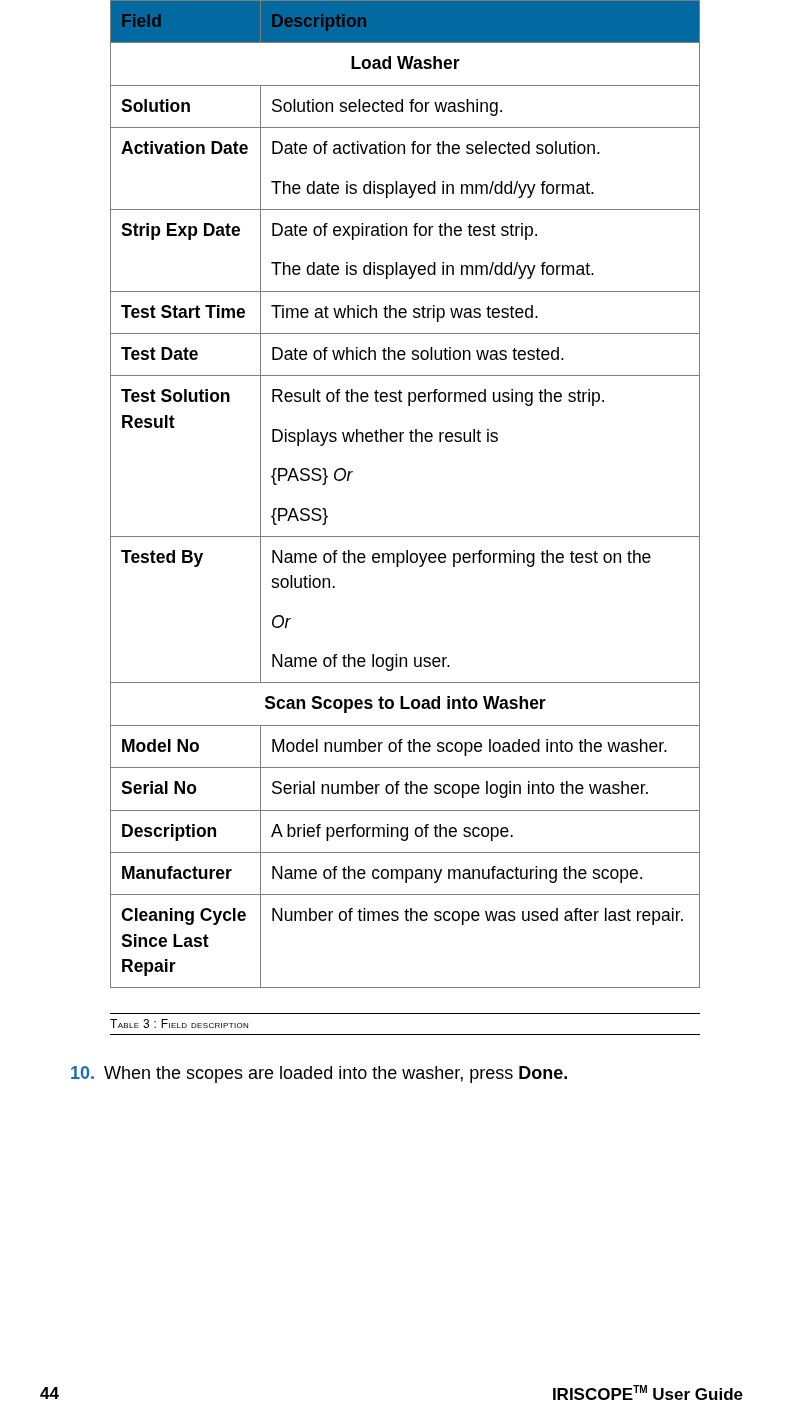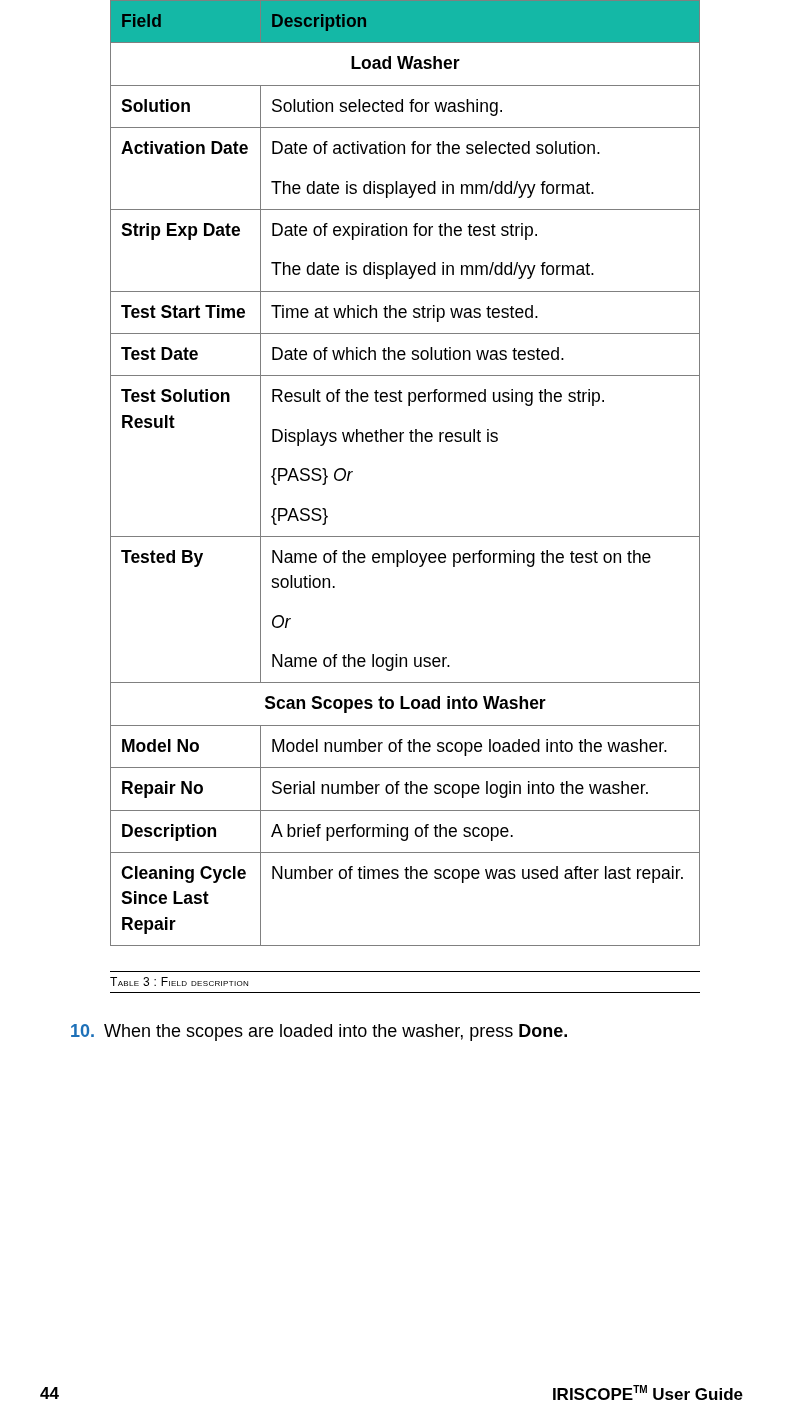--- a/index.html
+++ b/index.html
@@ -31,7 +31,7 @@
     text-align: left;
   }
   table.fields th {
-    background: #14b8a6;
+    background: #0369a1;
     font-weight: bold;
     margin-top: 15px;
   }

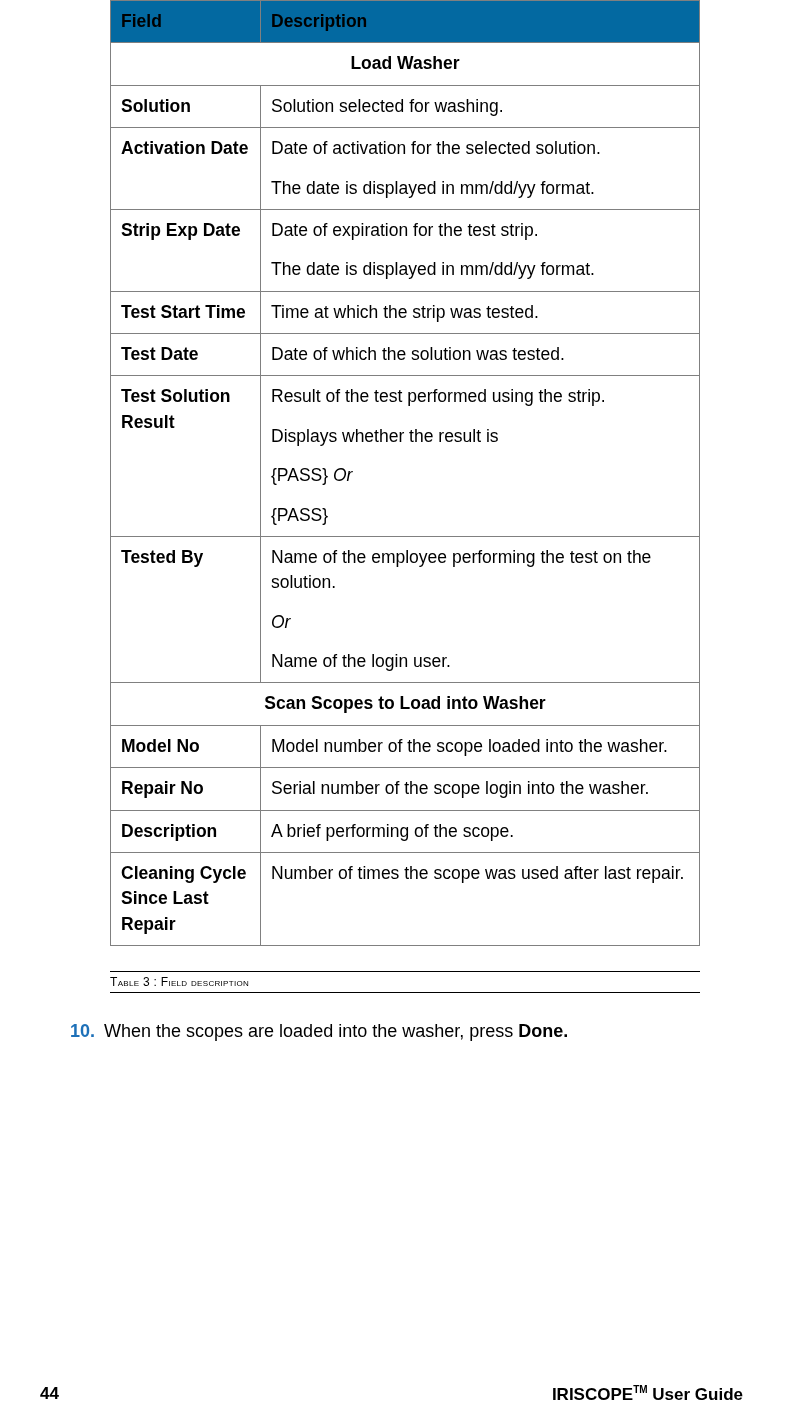--- a/index.html
+++ b/index.html
@@ -160,7 +160,7 @@
           </td>
     </tr>
     <tr>
-      <td class="field-name">Repair No</td>
+      <td class="field-name">Serial No</td>
       <td>
             <p>Serial number of the scope login into the washer.</p>
           </td>

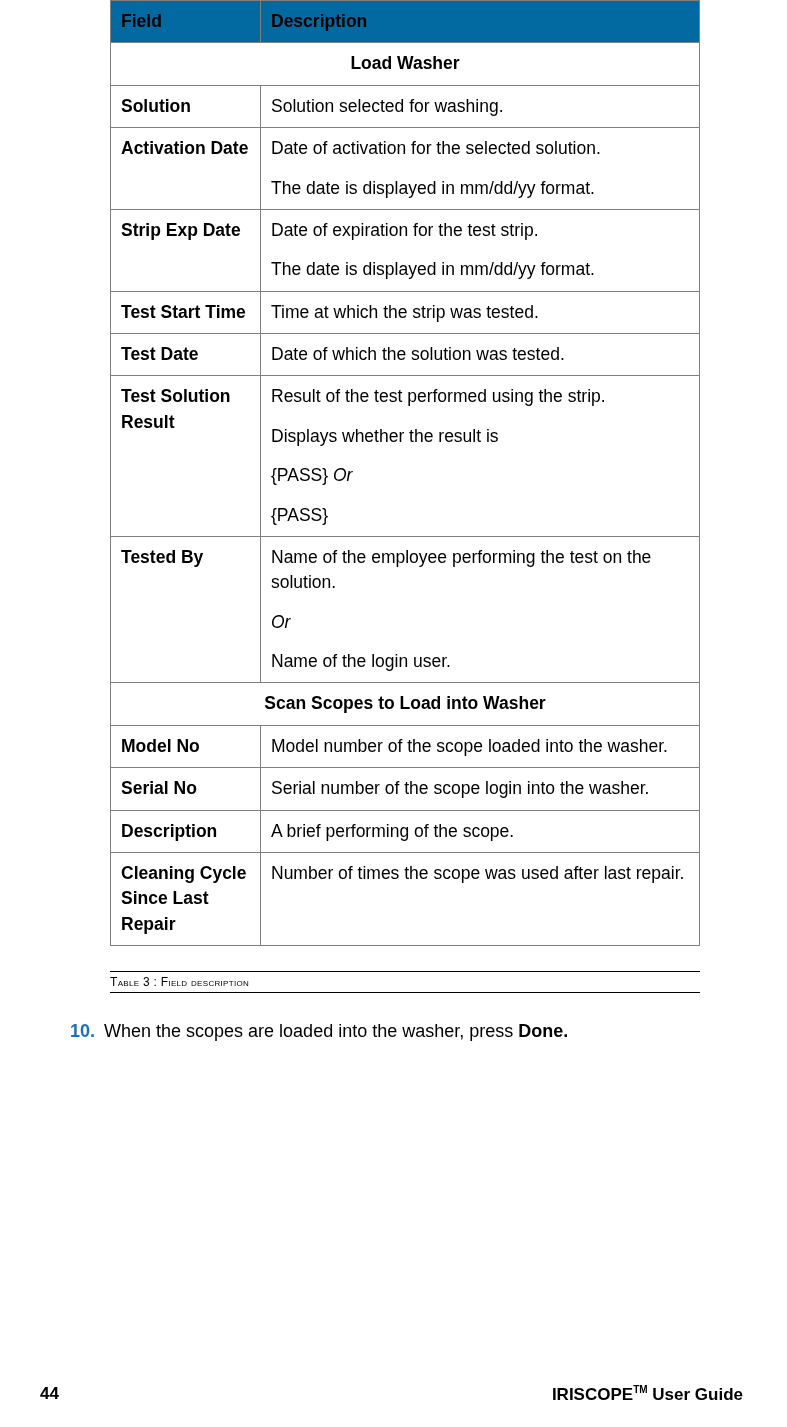--- a/index.html
+++ b/index.html
@@ -172,6 +172,12 @@
           </td>
     </tr>
     <tr>
+      <td class="field-name">Manufacturer</td>
+      <td>
+            <p>Name of the company manufacturing the scope.</p>
+          </td>
+    </tr>
+    <tr>
       <td class="field-name">Cleaning Cycle Since Last Repair</td>
       <td>
             <p>Number of times the scope was used after last repair.</p>

